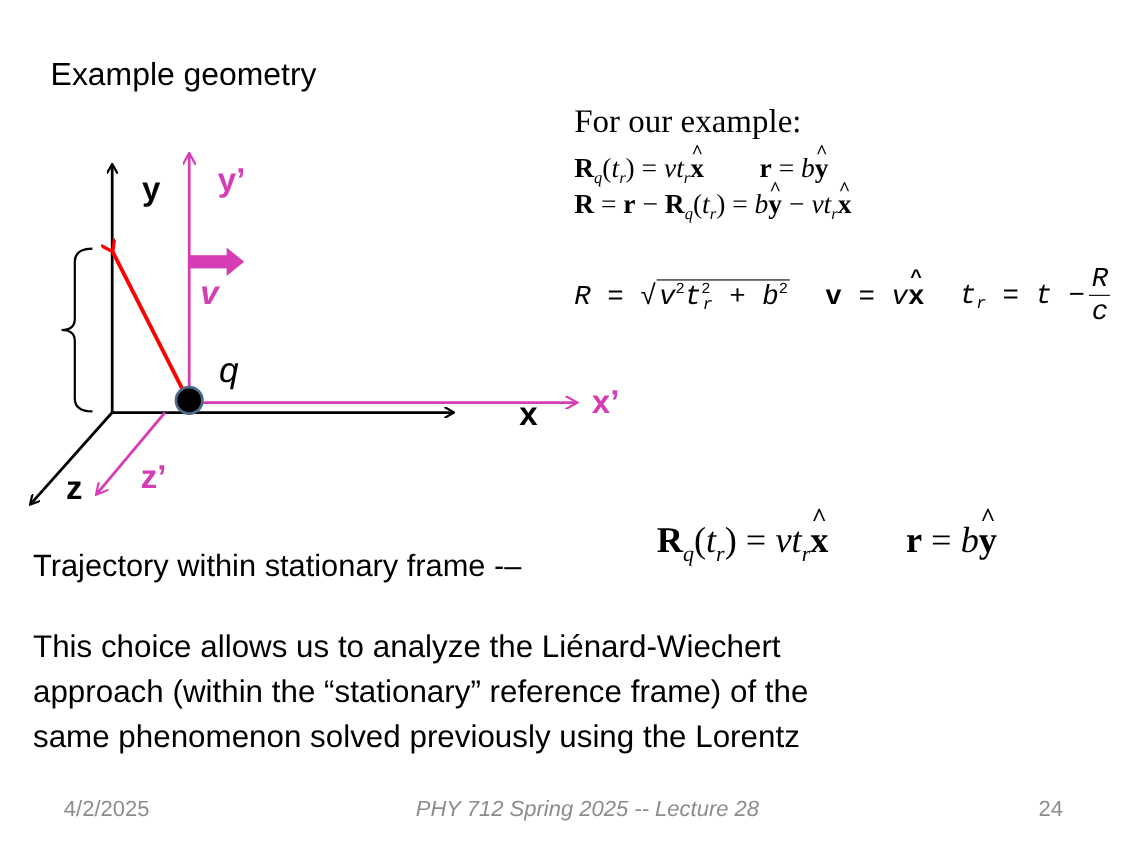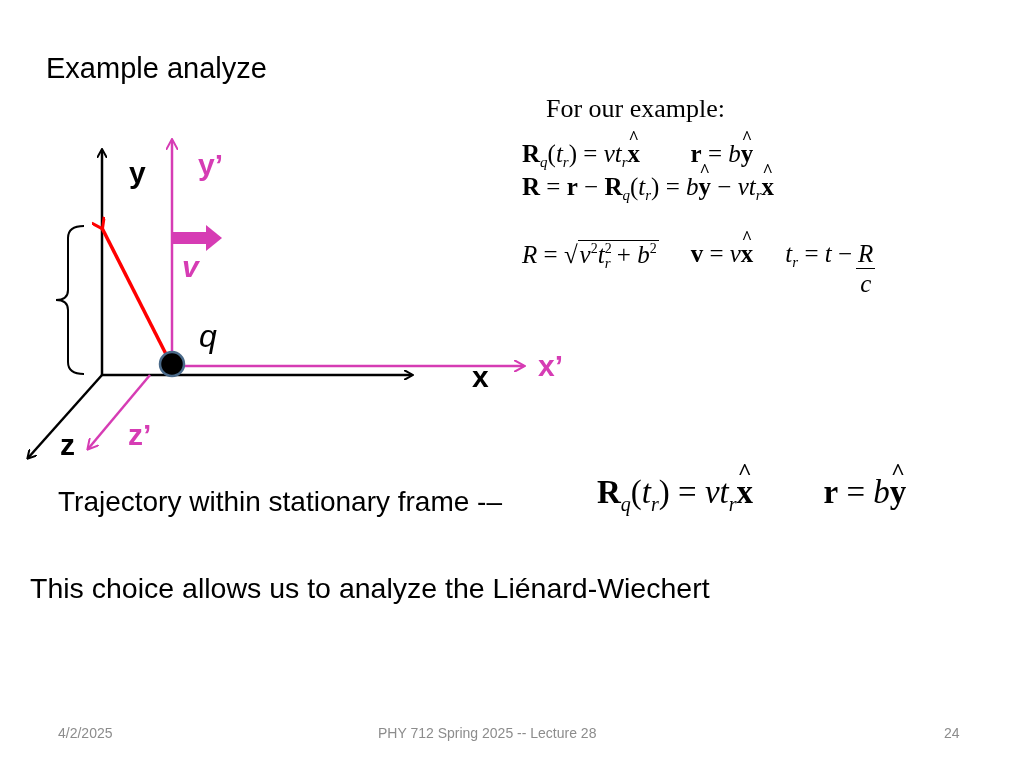--- a/index.html
+++ b/index.html
@@ -32,7 +32,7 @@
 </head>
 <body>
 
-<div class="abs title">Example analyze</div>
+<div class="abs title">Example geometry</div>
 
 <svg class="abs" style="left:0;top:0" width="600" height="470" viewBox="0 0 600 470">
   <defs>

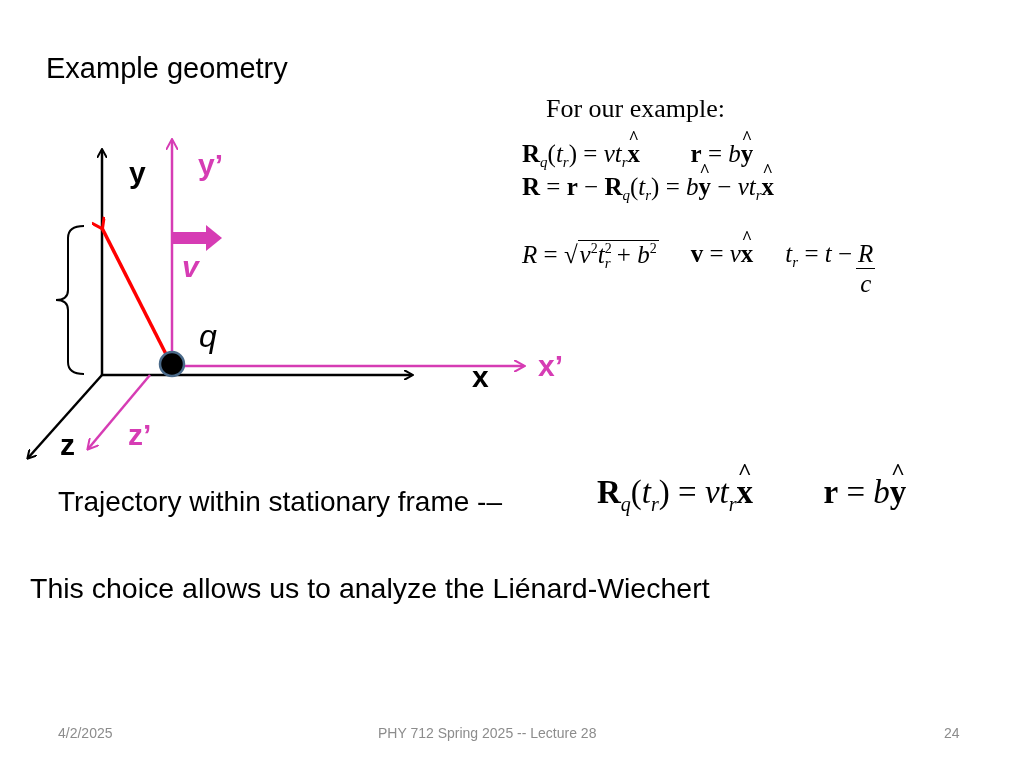--- a/index.html
+++ b/index.html
@@ -7,7 +7,7 @@
   .abs { position:absolute; }
   .title { left:46px; top:52px; font-size:29px; }
   .serif { font-family:"Liberation Serif", serif; }
-  .eqlabel { left:546px; top:94px; font-size:26px; }
+  .eqlabel { left:522px; top:94px; font-size:30px; }
   .eq { font-size:25px; white-space:nowrap; }
   .eq b { font-weight:bold; }
   .eq i { font-style:italic; }

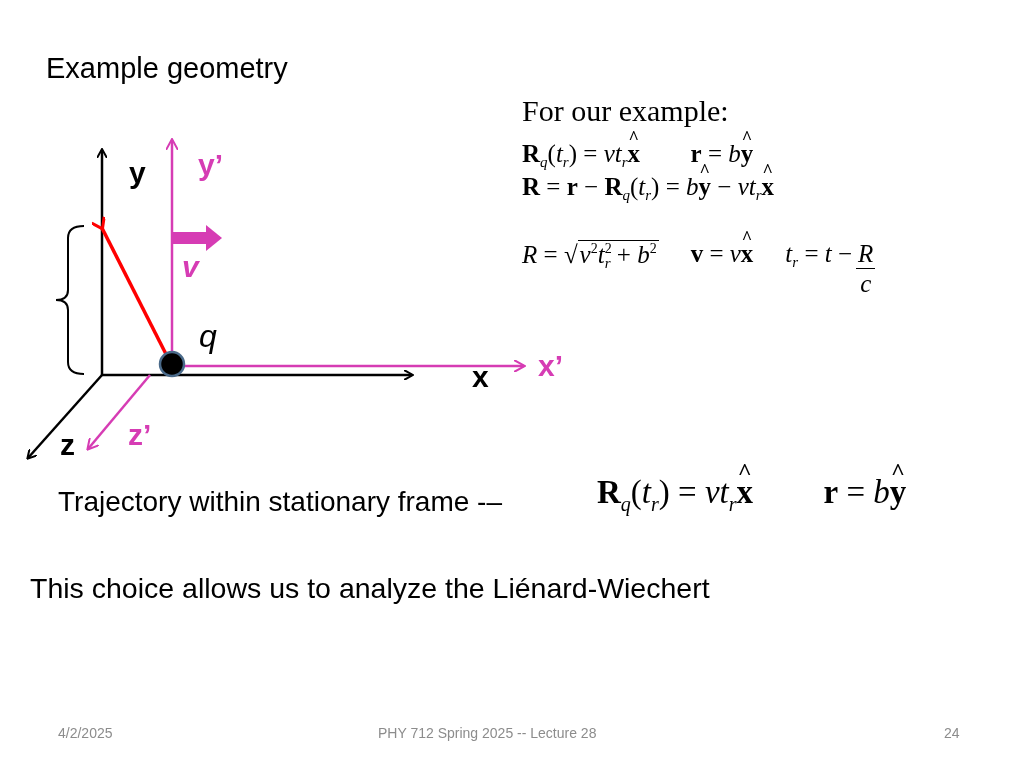--- a/index.html
+++ b/index.html
@@ -94,7 +94,7 @@
   <b>R</b> = <b>r</b> − <b>R</b><sub>q</sub>(<i>t</i><sub>r</sub>) = <i>b</i><b class="hat">y</b> − <i>vt</i><sub>r</sub><b class="hat">x</b>
 </div>
 
-<div class="abs serif eq" style="left:522px;top:240px;display:flex;align-items:flex-start;">
+<div class="abs serif eq" style="left:522px;top:240px;display:flex;align-items:center;font-family:Liberation Mono, monospace;">
   <span><i>R</i> = √<span class="sqrt"><i>v</i><sup>2</sup><i>t</i><sup>2</sup><sub style="margin-left:-7px">r</sub> + <i>b</i><sup>2</sup></span></span>
   <span style="display:inline-block;width:32px"></span>
   <span><b>v</b> = <i>v</i><b class="hat">x</b></span>

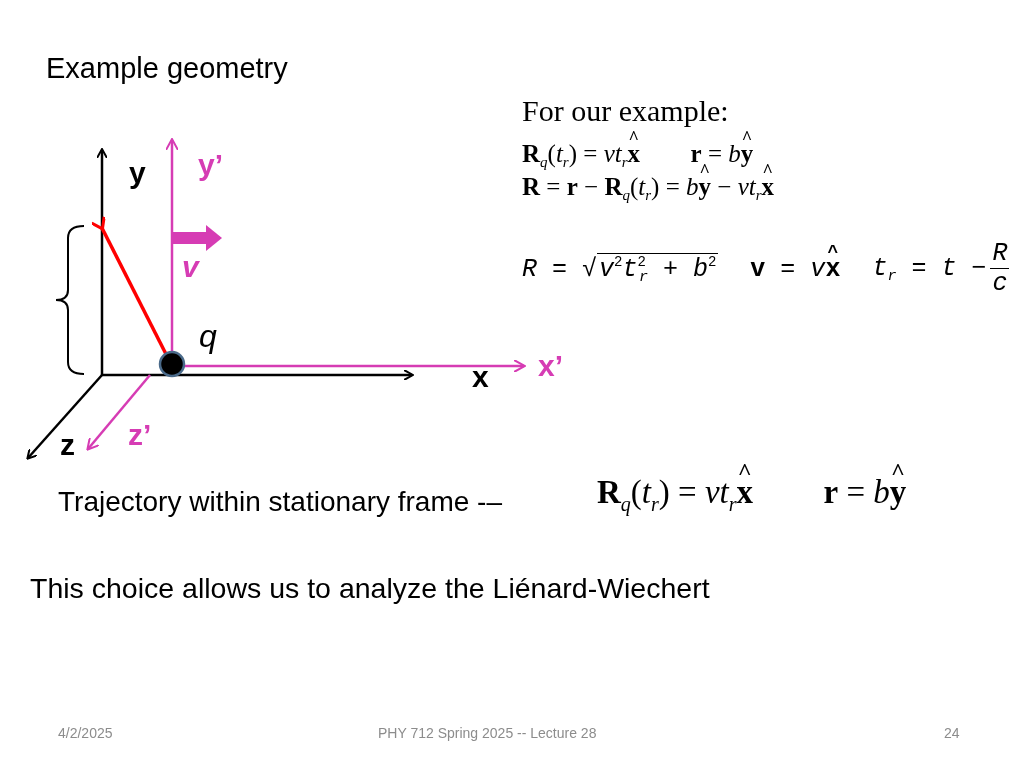--- a/index.html
+++ b/index.html
@@ -19,7 +19,7 @@
   .frac { display:inline-flex; flex-direction:column; align-items:center; vertical-align:middle; margin-left:4px; }
   .frac .num { border-bottom:1.5px solid #000; padding:0 2px; line-height:28px; }
   .frac .den { line-height:30px; }
-  .traj { left:30px; top:486px; font-size:28px;margin-left:28px; }
+  .traj { left:30px; top:499px; font-size:28px; }
   .eqbig { font-size:33px; }
   .eqbig sub { font-size:20px; vertical-align:-8px; }
   .eqbig .hat::before { top:-16px; font-size:24px; }

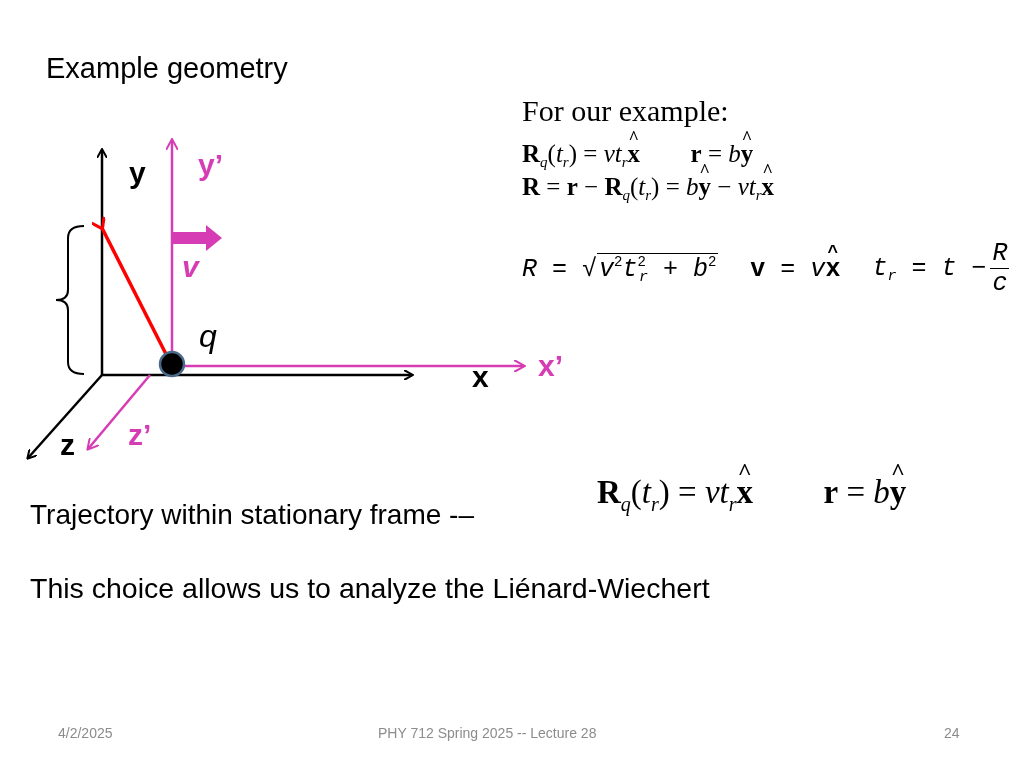--- a/index.html
+++ b/index.html
@@ -115,6 +115,7 @@
 
 <div class="abs para">
   <div>This choice allows us to analyze the Liénard-Wiechert</div>
+  <div>approach (within the “stationary” reference frame) of the</div>
 </div>
 
 <div class="abs footer" style="left:58px;">4/2/2025</div>

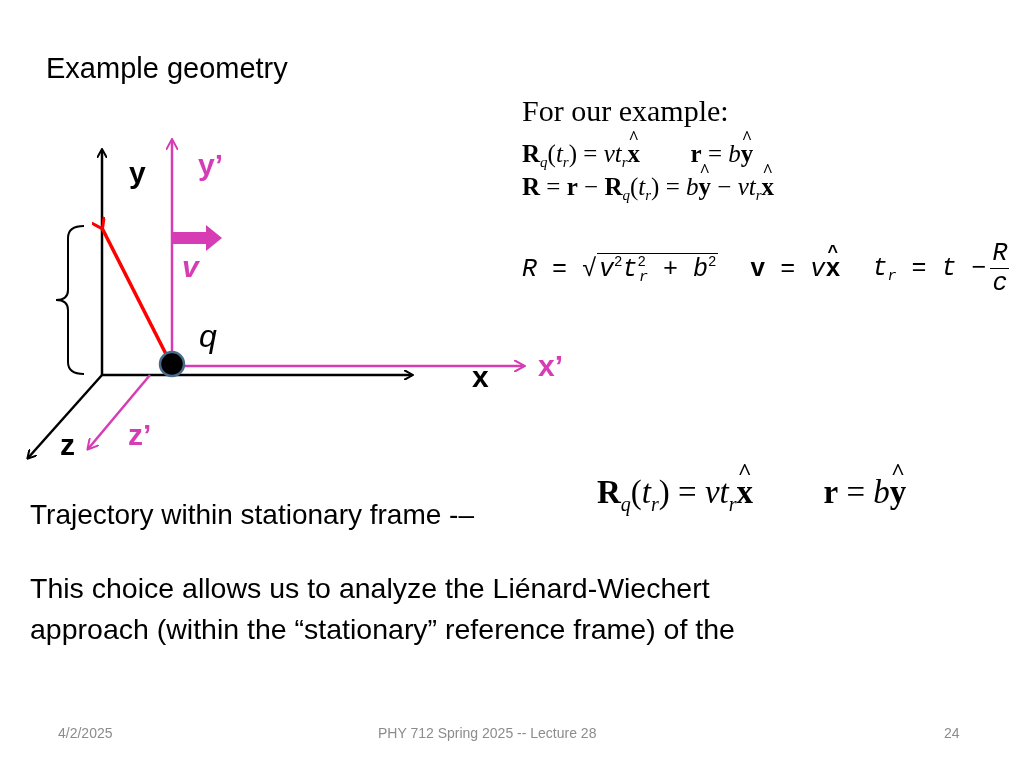--- a/index.html
+++ b/index.html
@@ -116,6 +116,7 @@
 <div class="abs para">
   <div>This choice allows us to analyze the Liénard-Wiechert</div>
   <div>approach (within the “stationary” reference frame) of the</div>
+  <div>same phenomenon  solved previously using the Lorentz</div>
 </div>
 
 <div class="abs footer" style="left:58px;">4/2/2025</div>

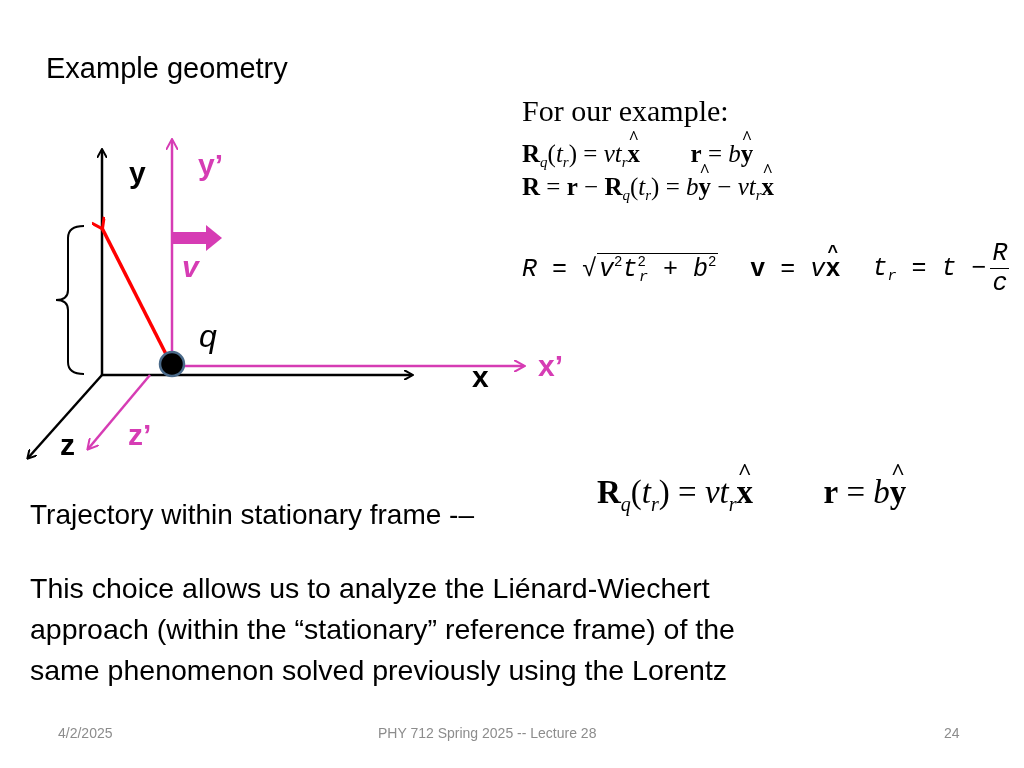--- a/index.html
+++ b/index.html
@@ -25,7 +25,7 @@
   .eqbig .hat::before { top:-16px; font-size:24px; }
   .para { left:30px; top:568px; width:960px; font-size:28.5px; line-height:41px; }
   .para i sub { font-size:18px; }
-  .footer { top:725px; font-size:14px; color:#8c8c8c; }
+  .footer { top:725px; font-size:20px; color:#8c8c8c; }
   .lbl { font-weight:bold; font-size:30px; }
   .mag { color:#d63cb4; }
 </style>

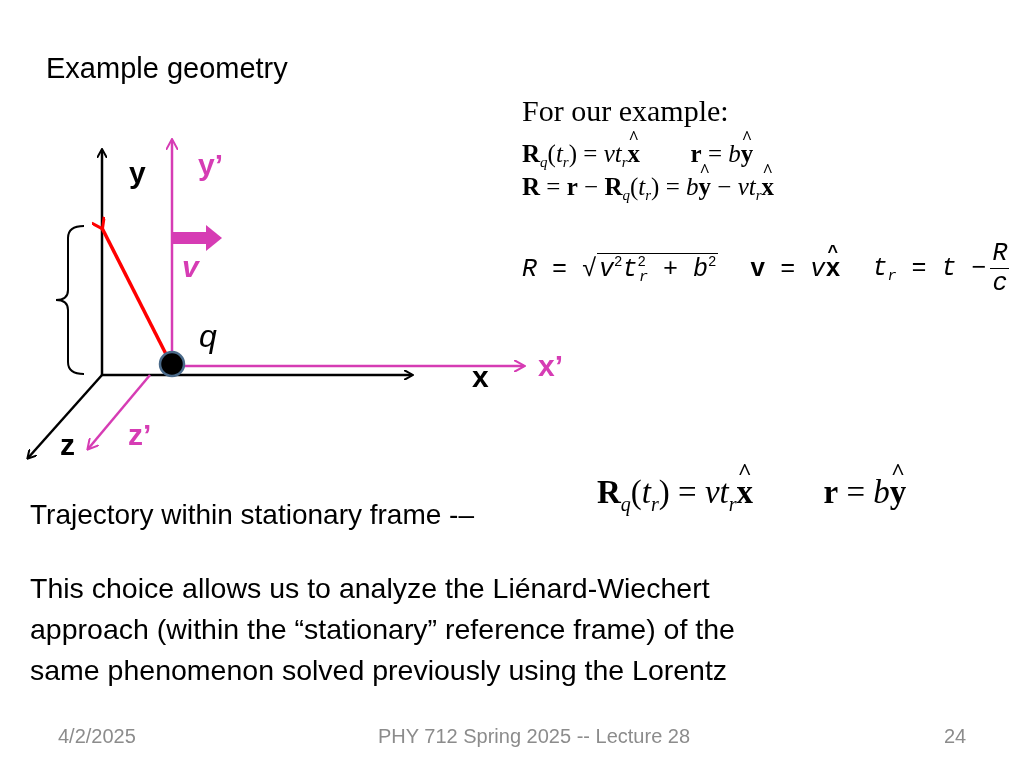--- a/index.html
+++ b/index.html
@@ -120,7 +120,7 @@
 </div>
 
 <div class="abs footer" style="left:58px;">4/2/2025</div>
-<div class="abs footer" style="left:378px;">PHY 712  Spring 2025 -- Lecture 28</div>
+<div class="abs footer" style="left:378px;font-style:italic;">PHY 712  Spring 2025 -- Lecture 28</div>
 <div class="abs footer" style="left:944px;">24</div>
 
 </body></html>

